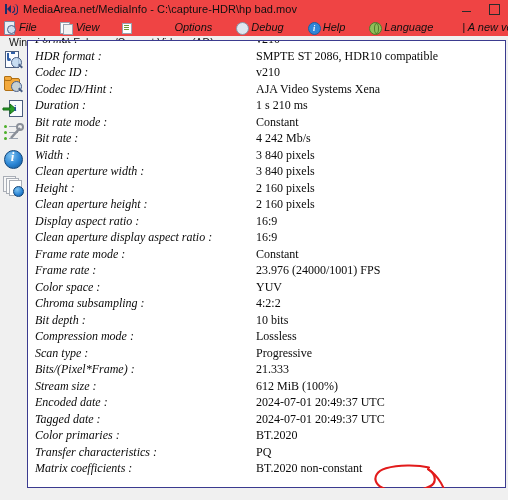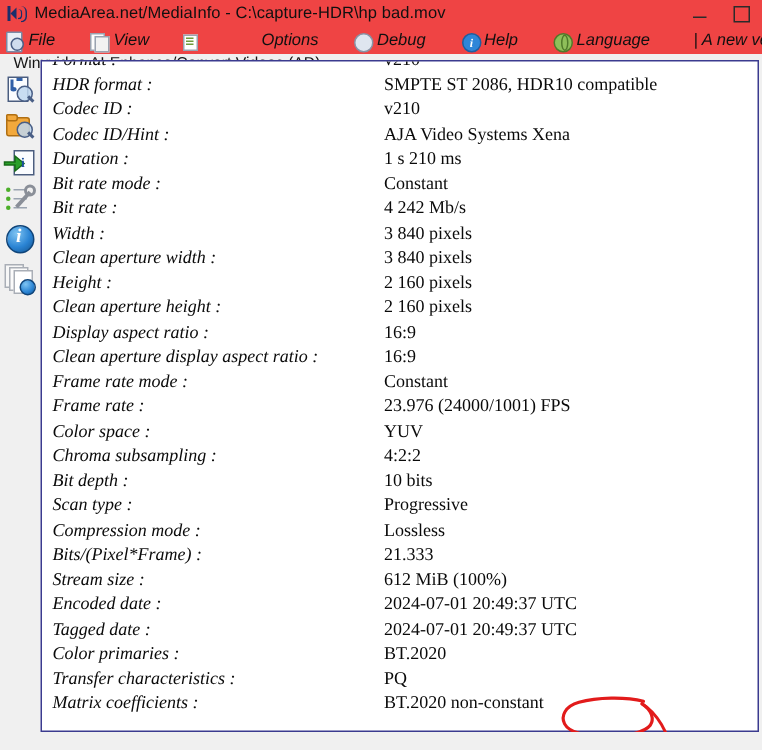--- a/index.html
+++ b/index.html
@@ -376,12 +376,12 @@
           <div class="rvalue">10 bits</div>
         </div>
         <div class="row">
+          <div class="rlabel">Compression mode :</div>
+          <div class="rvalue">Lossless</div>
+        </div>
+        <div class="row">
           <div class="rlabel">Scan type :</div>
           <div class="rvalue">Progressive</div>
-        </div>
-        <div class="row">
-          <div class="rlabel">Compression mode :</div>
-          <div class="rvalue">Lossless</div>
         </div>
         <div class="row">
           <div class="rlabel">Bits/(Pixel*Frame) :</div>

